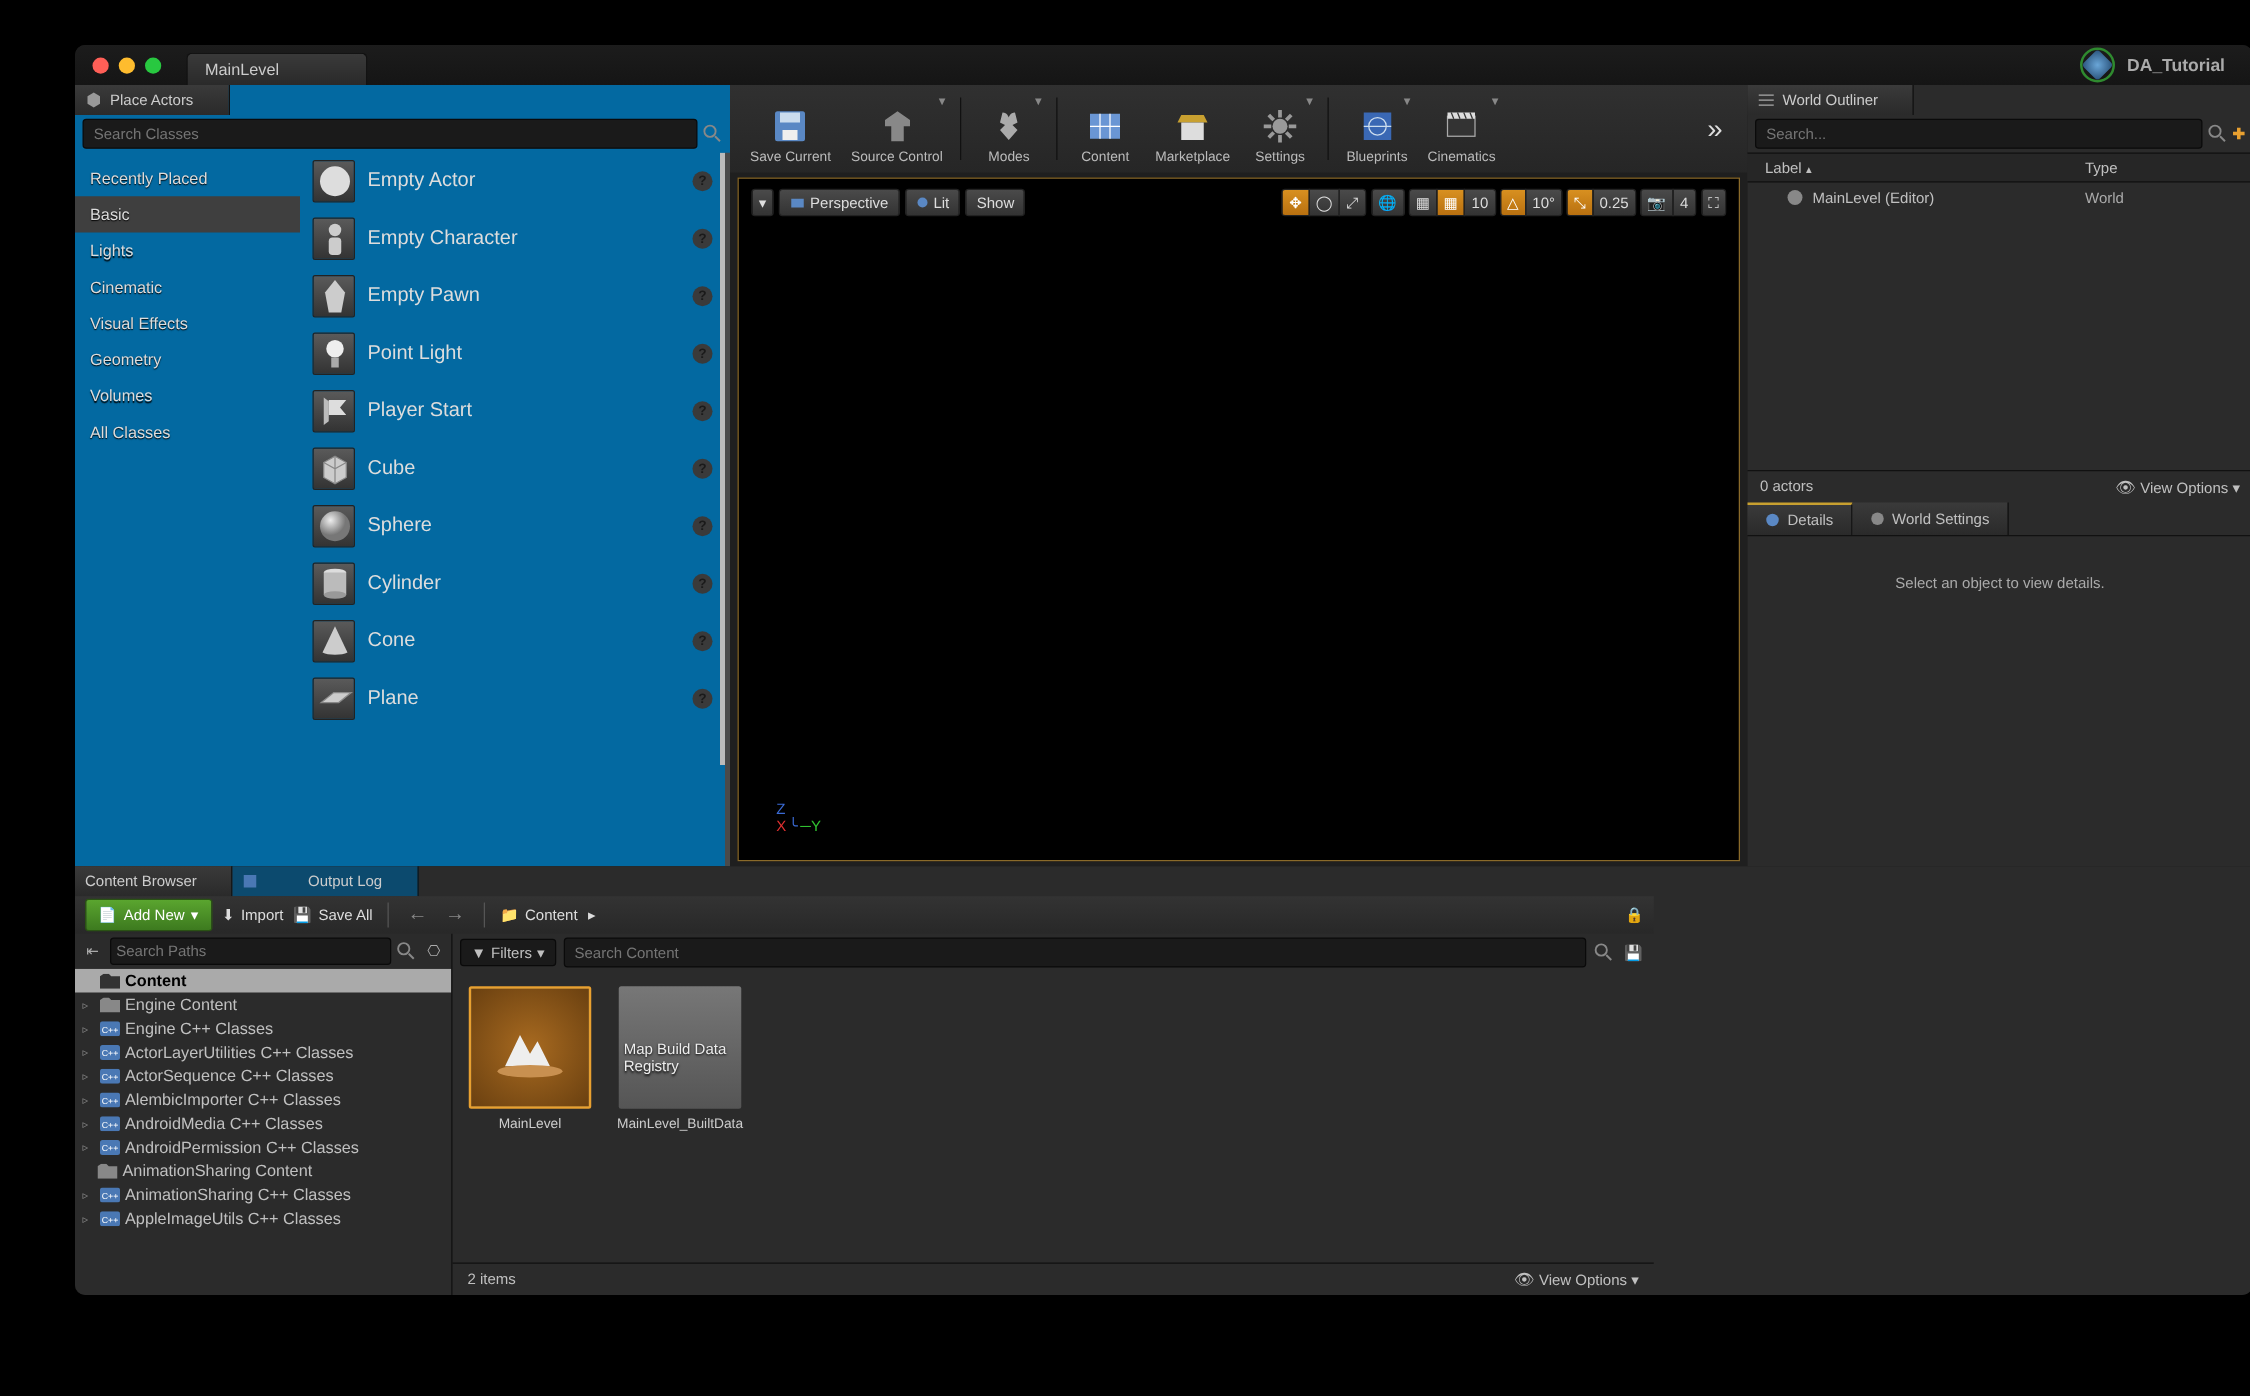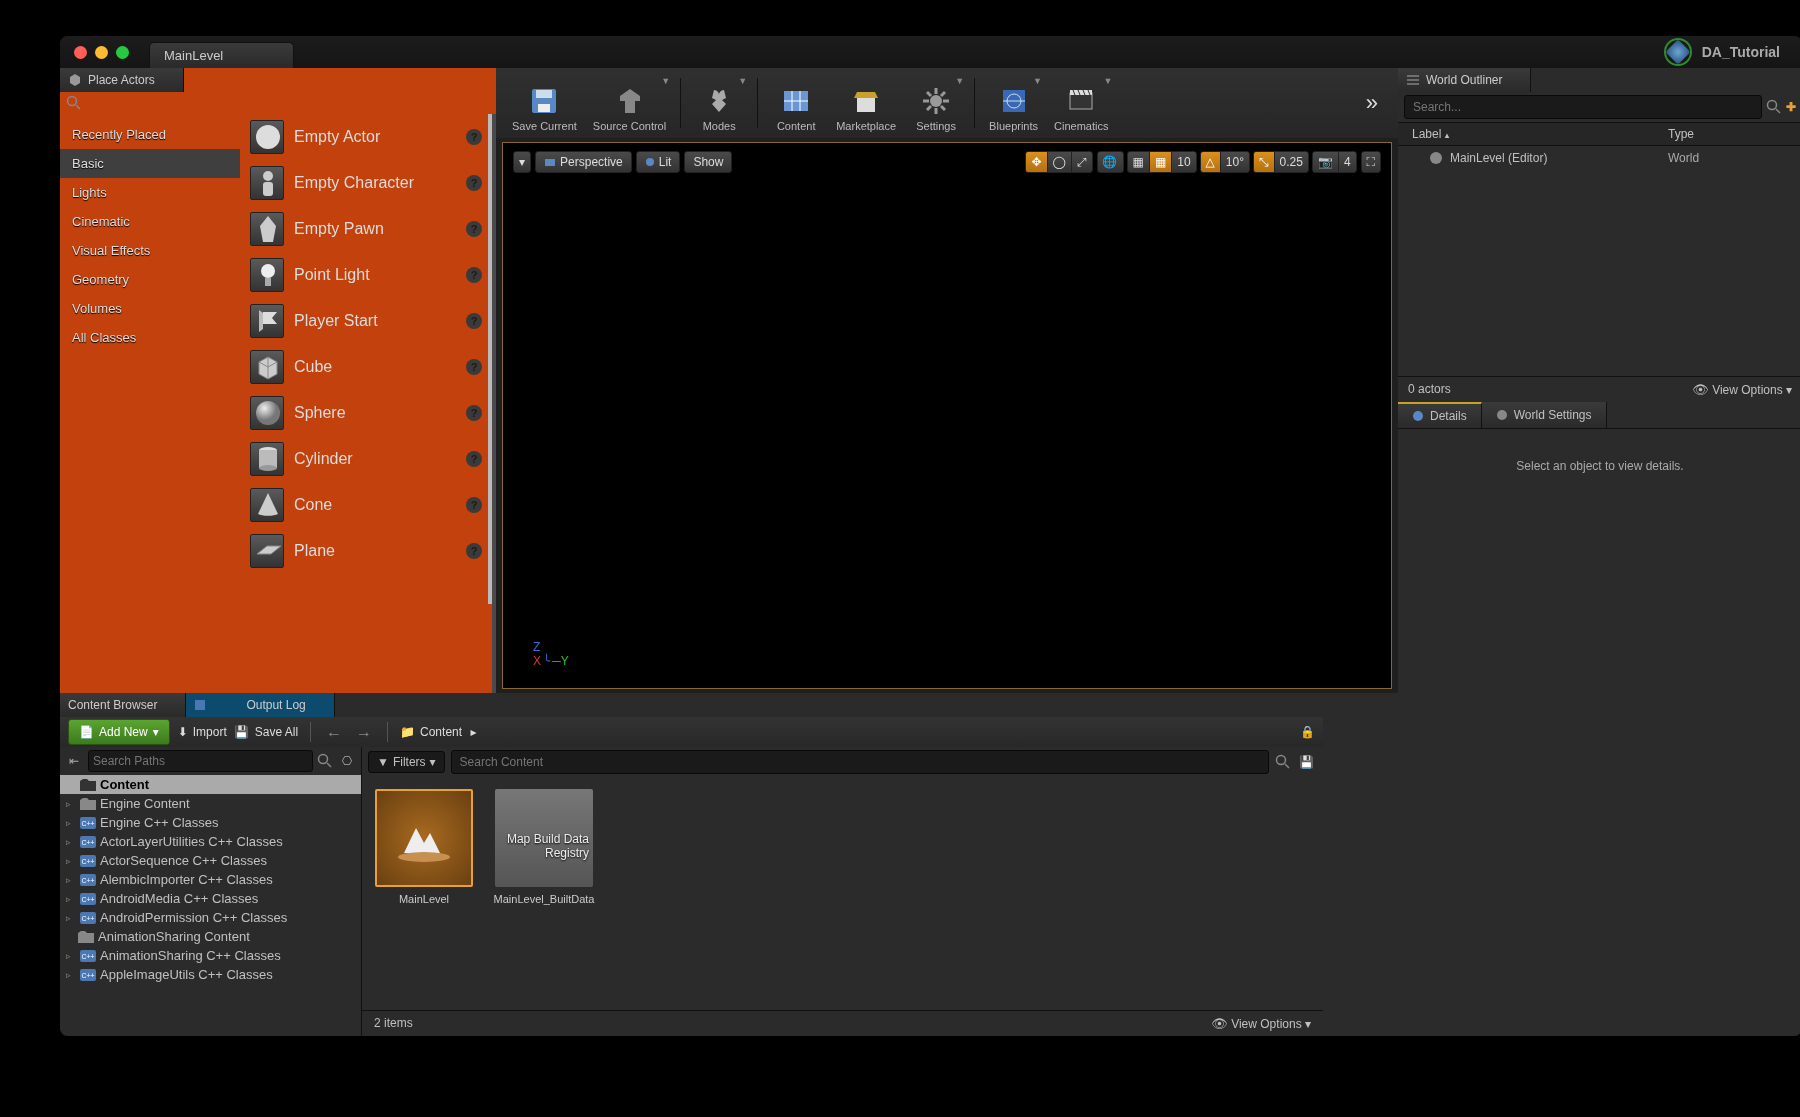--- a/index.html
+++ b/index.html
@@ -17,7 +17,7 @@
 
 .upper { display:flex; height:625px; }
 
-.left { width:436px; display:flex; flex-direction:column; background:#c2410c; }
+.left { width:524px; display:flex; flex-direction:column; background:#0369a1; }
 .panelbar { height:24px; display:flex; }
 .ptab { background:linear-gradient(#3a3a3a,#2a2a2a); border-right:1px solid #111; padding:4px 28px 4px 8px; font-size:12px; display:flex; align-items:center; gap:6px; color:#ccc; }
 .ptab svg{flex-shrink:0;}

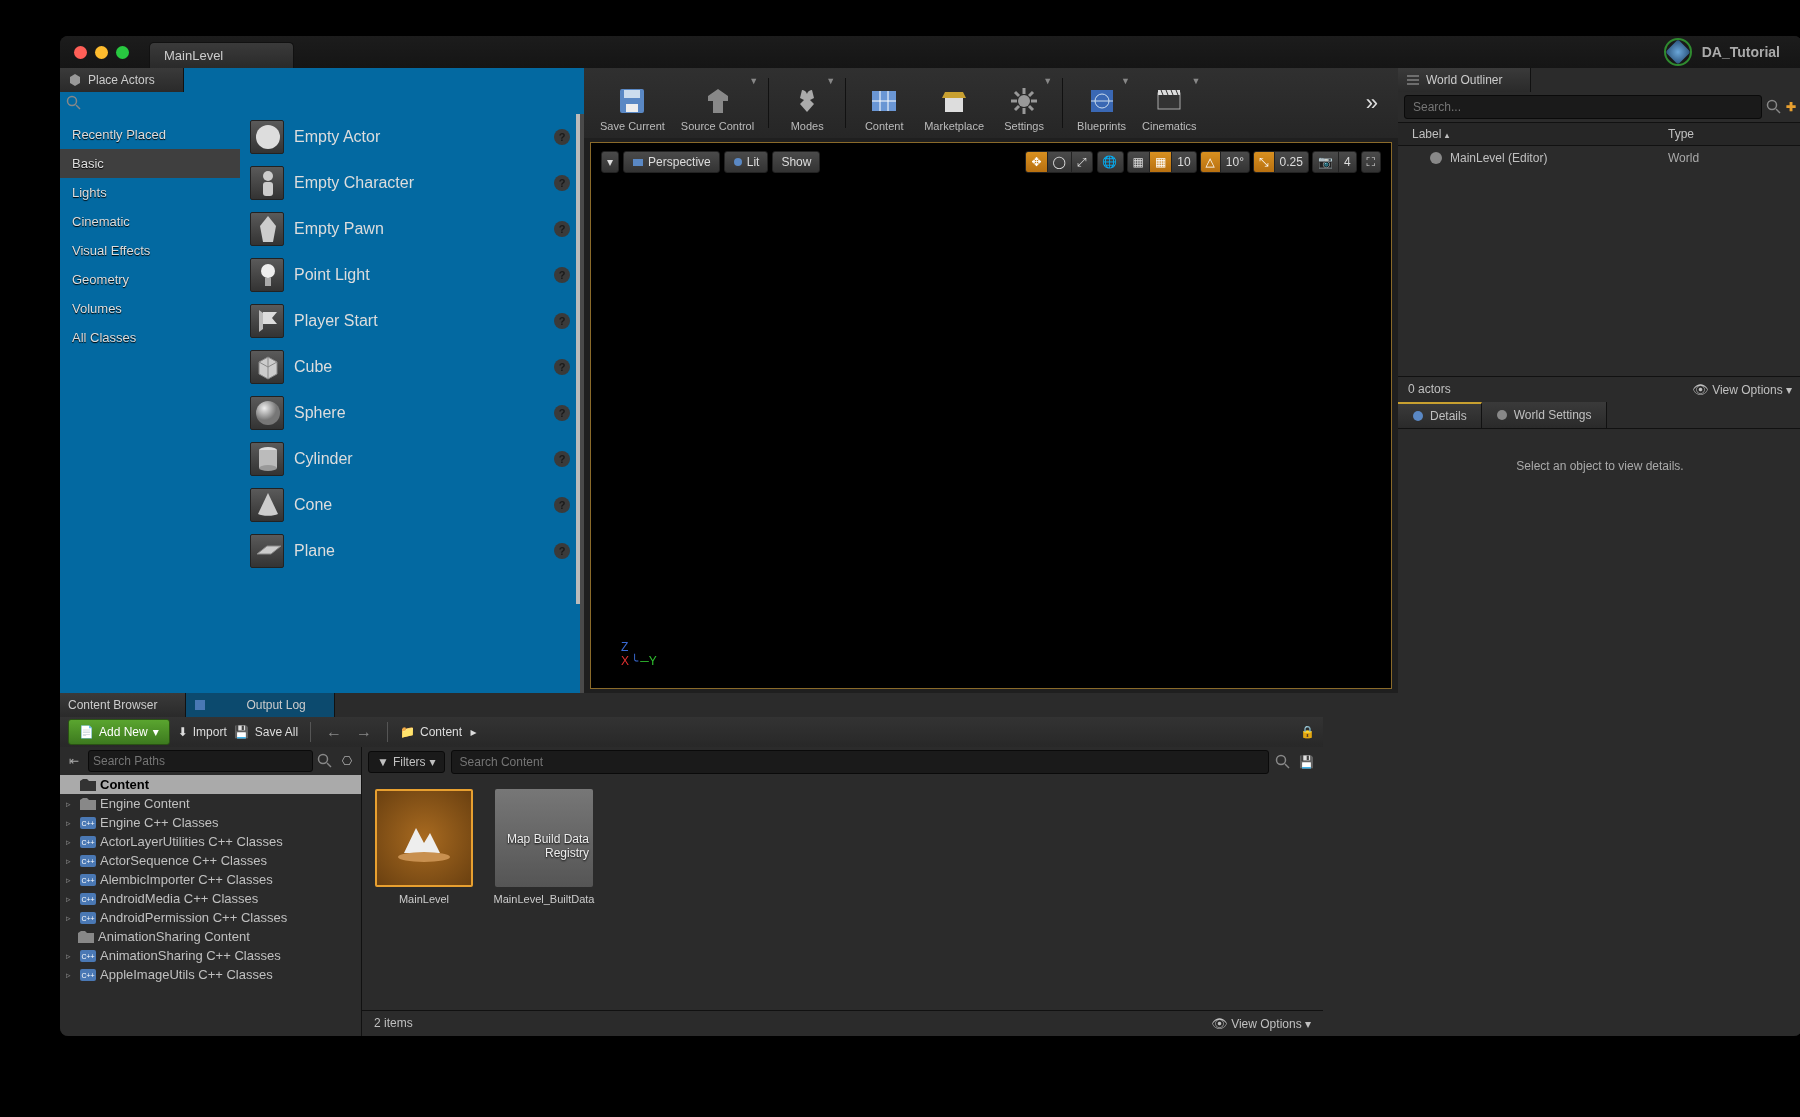--- a/index.html
+++ b/index.html
@@ -136,6 +136,7 @@
         </div>
       </div>
       <div class="search-row">
+        <input placeholder="Search Classes" style="">
         <svg class="magnify" viewBox="0 0 16 16">
             <circle cx="6" cy="6" r="4.5" stroke="#888" fill="none" stroke-width="1.5"></circle>
             <line x1="10" y1="10" x2="14" y2="14" stroke="#888" stroke-width="1.5"></line>

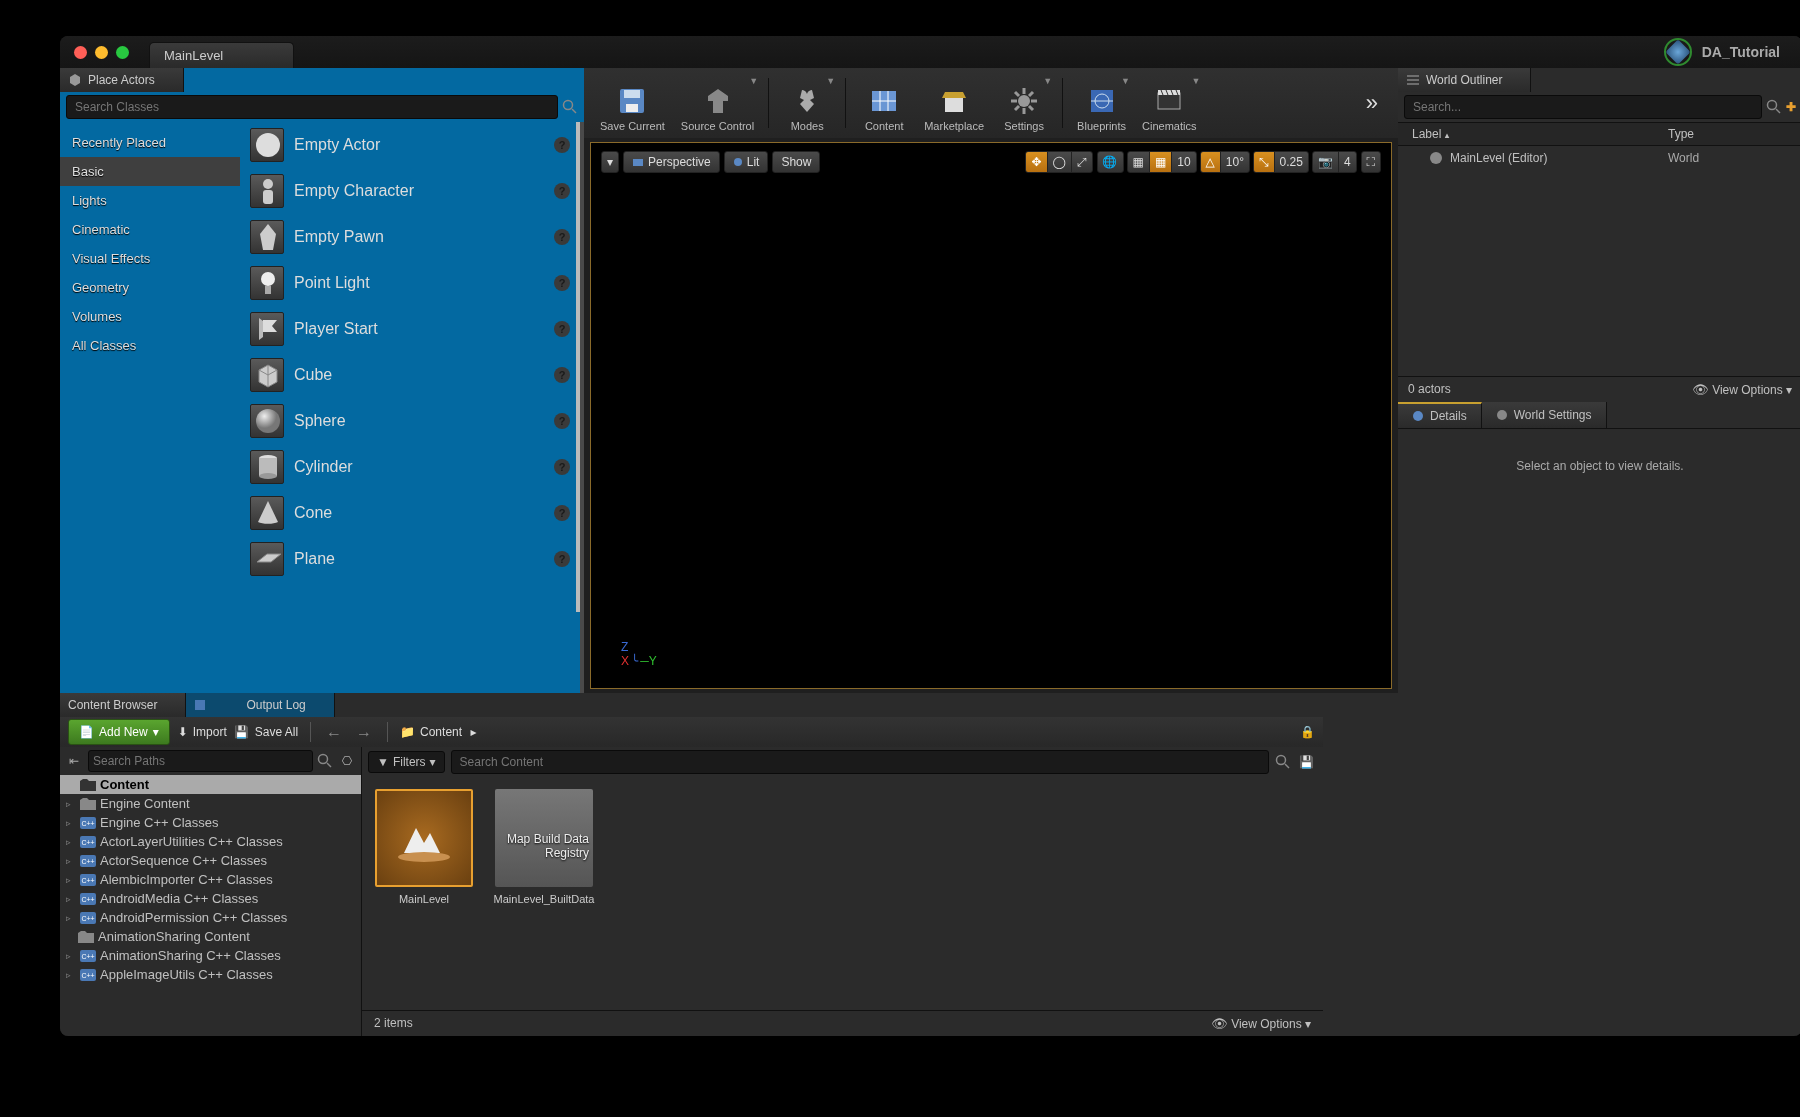--- a/index.html
+++ b/index.html
@@ -99,7 +99,7 @@
 .athm{width:98px;height:98px;border-radius:2px;display:flex;align-items:center;justify-content:center;position:relative;}
 .athm.sel{border:2px solid #e8a030;background:radial-gradient(#a86a20,#6a4010);}
 .athm.grey{background:linear-gradient(#777,#555);}
-.athm-txt{color:#eee;font-size:12px;text-align:right;text-shadow:0 1px 2px #000;padding:4px;margin-top:16px;}
+.athm-txt{color:#eee;font-size:12px;text-align:left;text-shadow:0 1px 2px #000;padding:4px;margin-top:16px;}
 .aslbl{font-size:11px;color:#ccc;text-align:center;}
 .as-foot{border-top:1px solid #111;padding:5px 12px;display:flex;justify-content:space-between;font-size:12px;}
 

